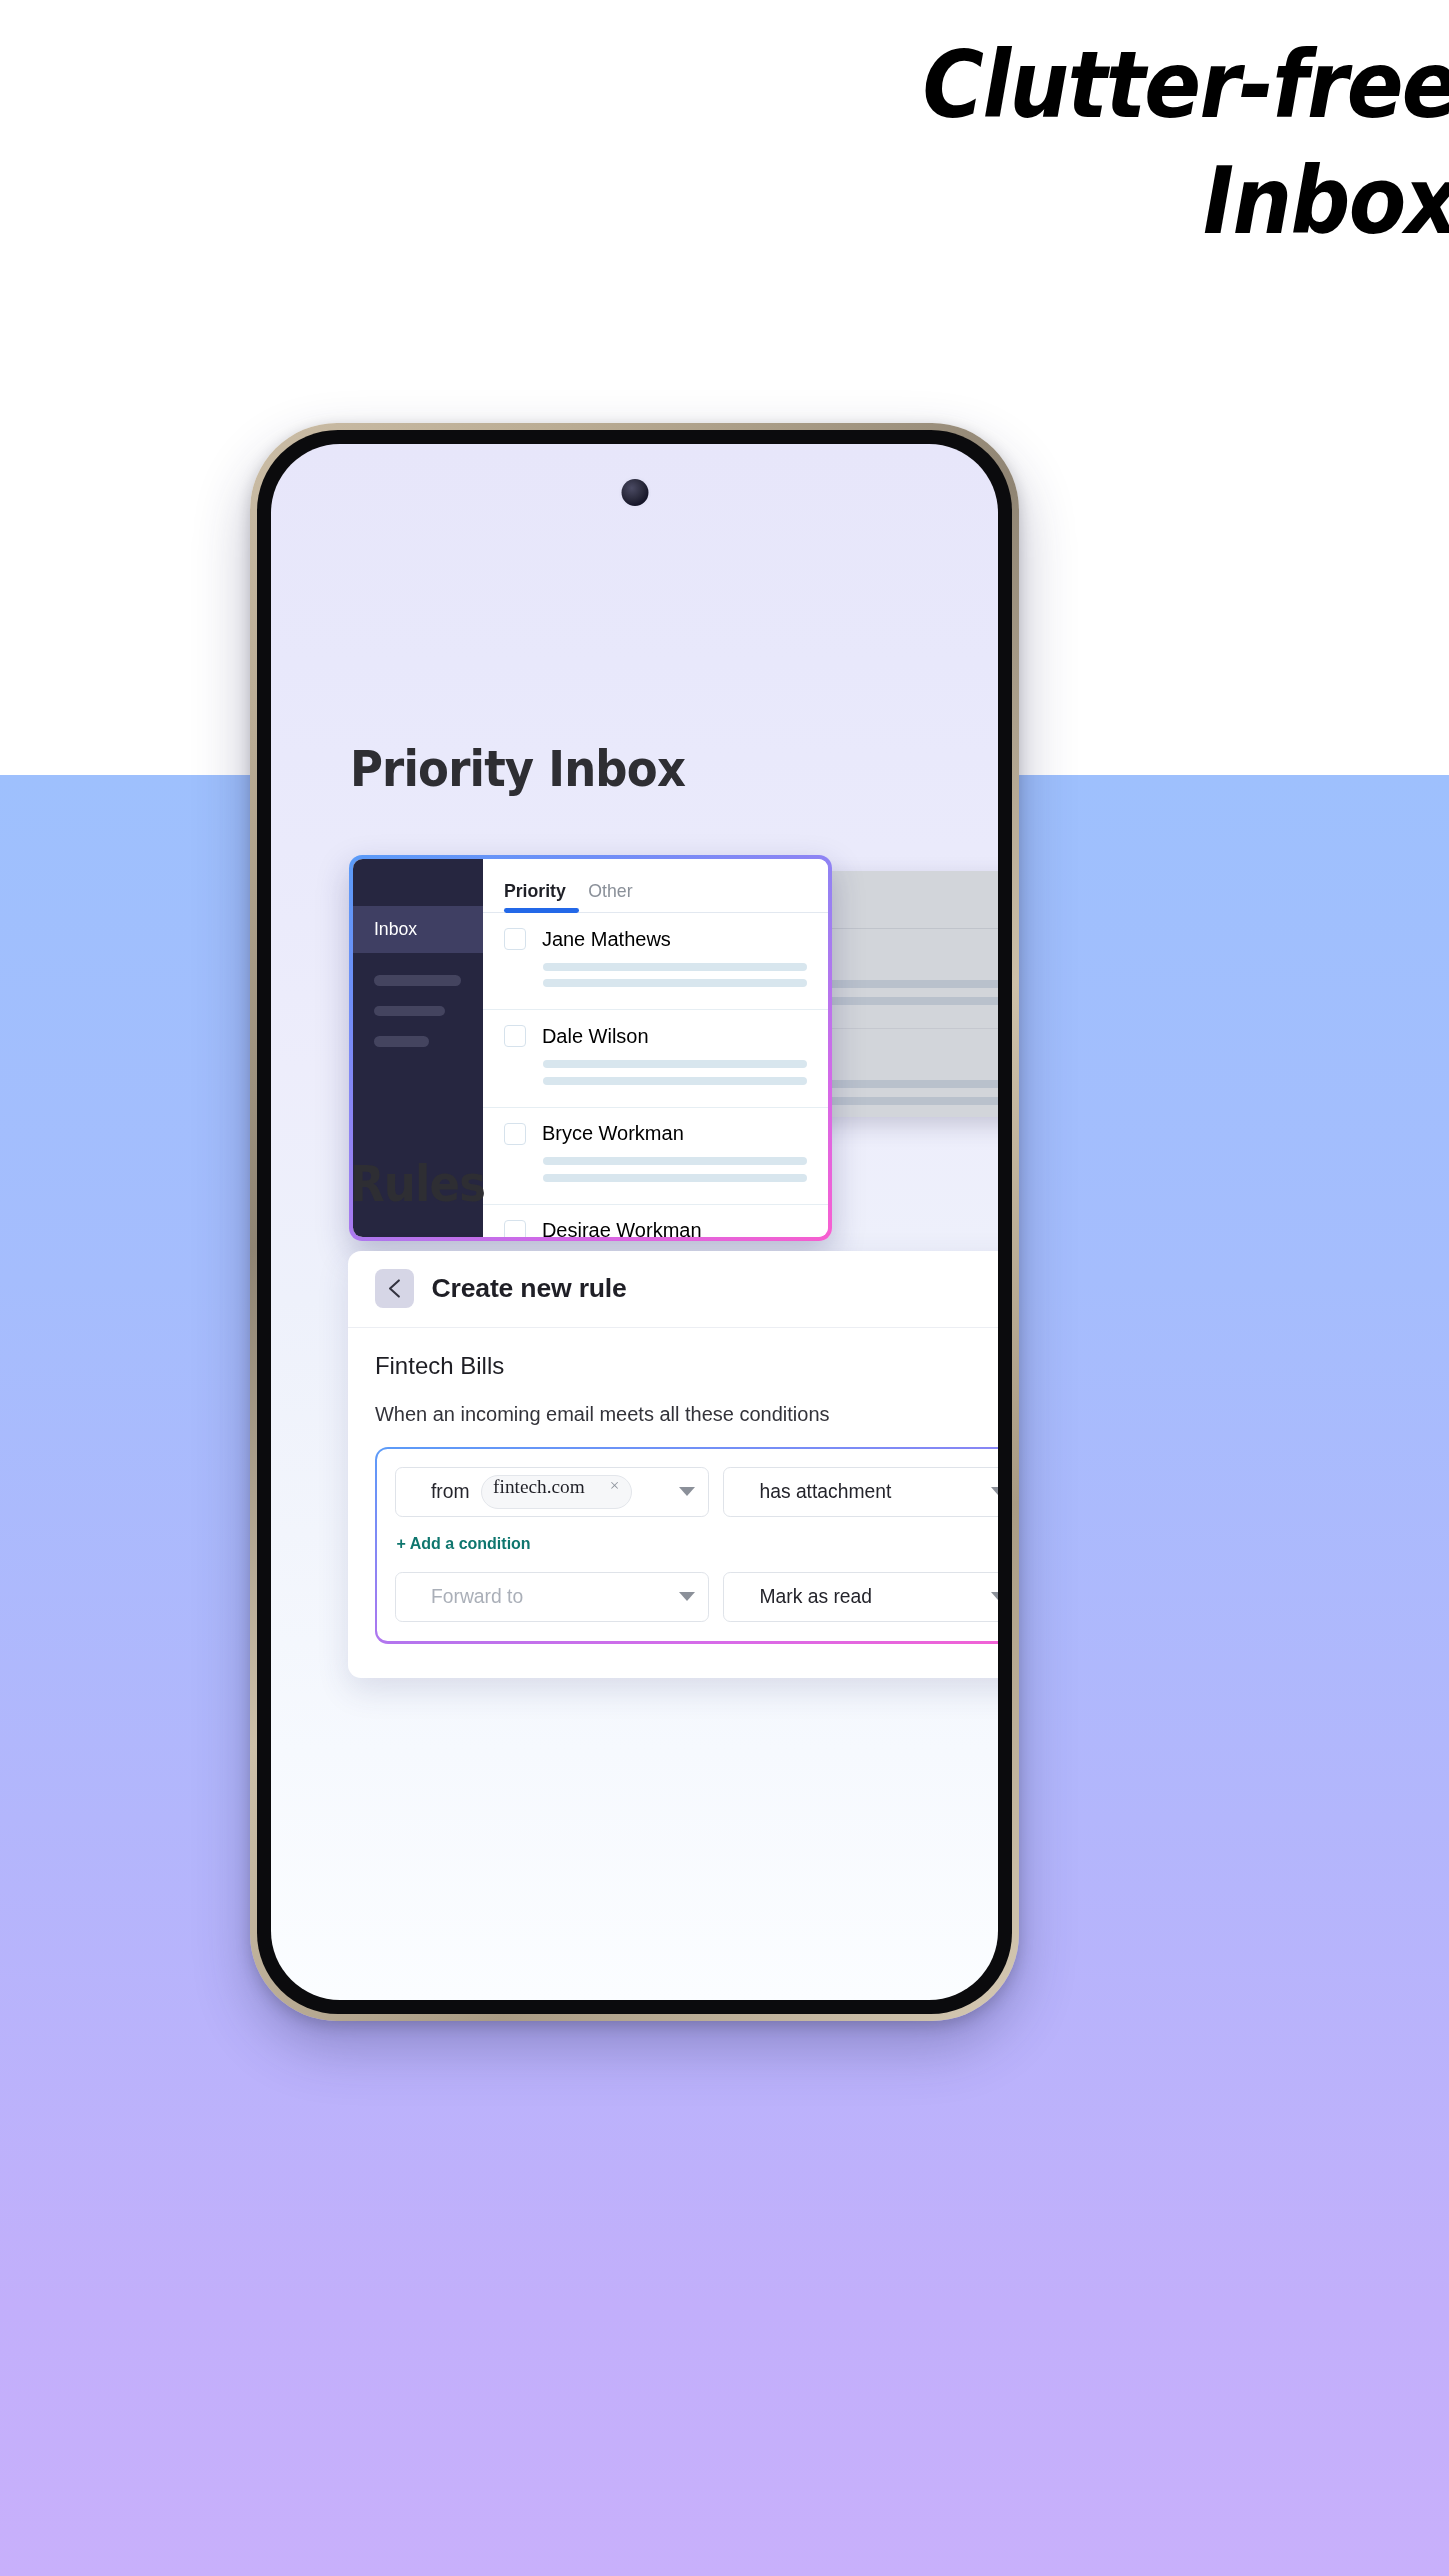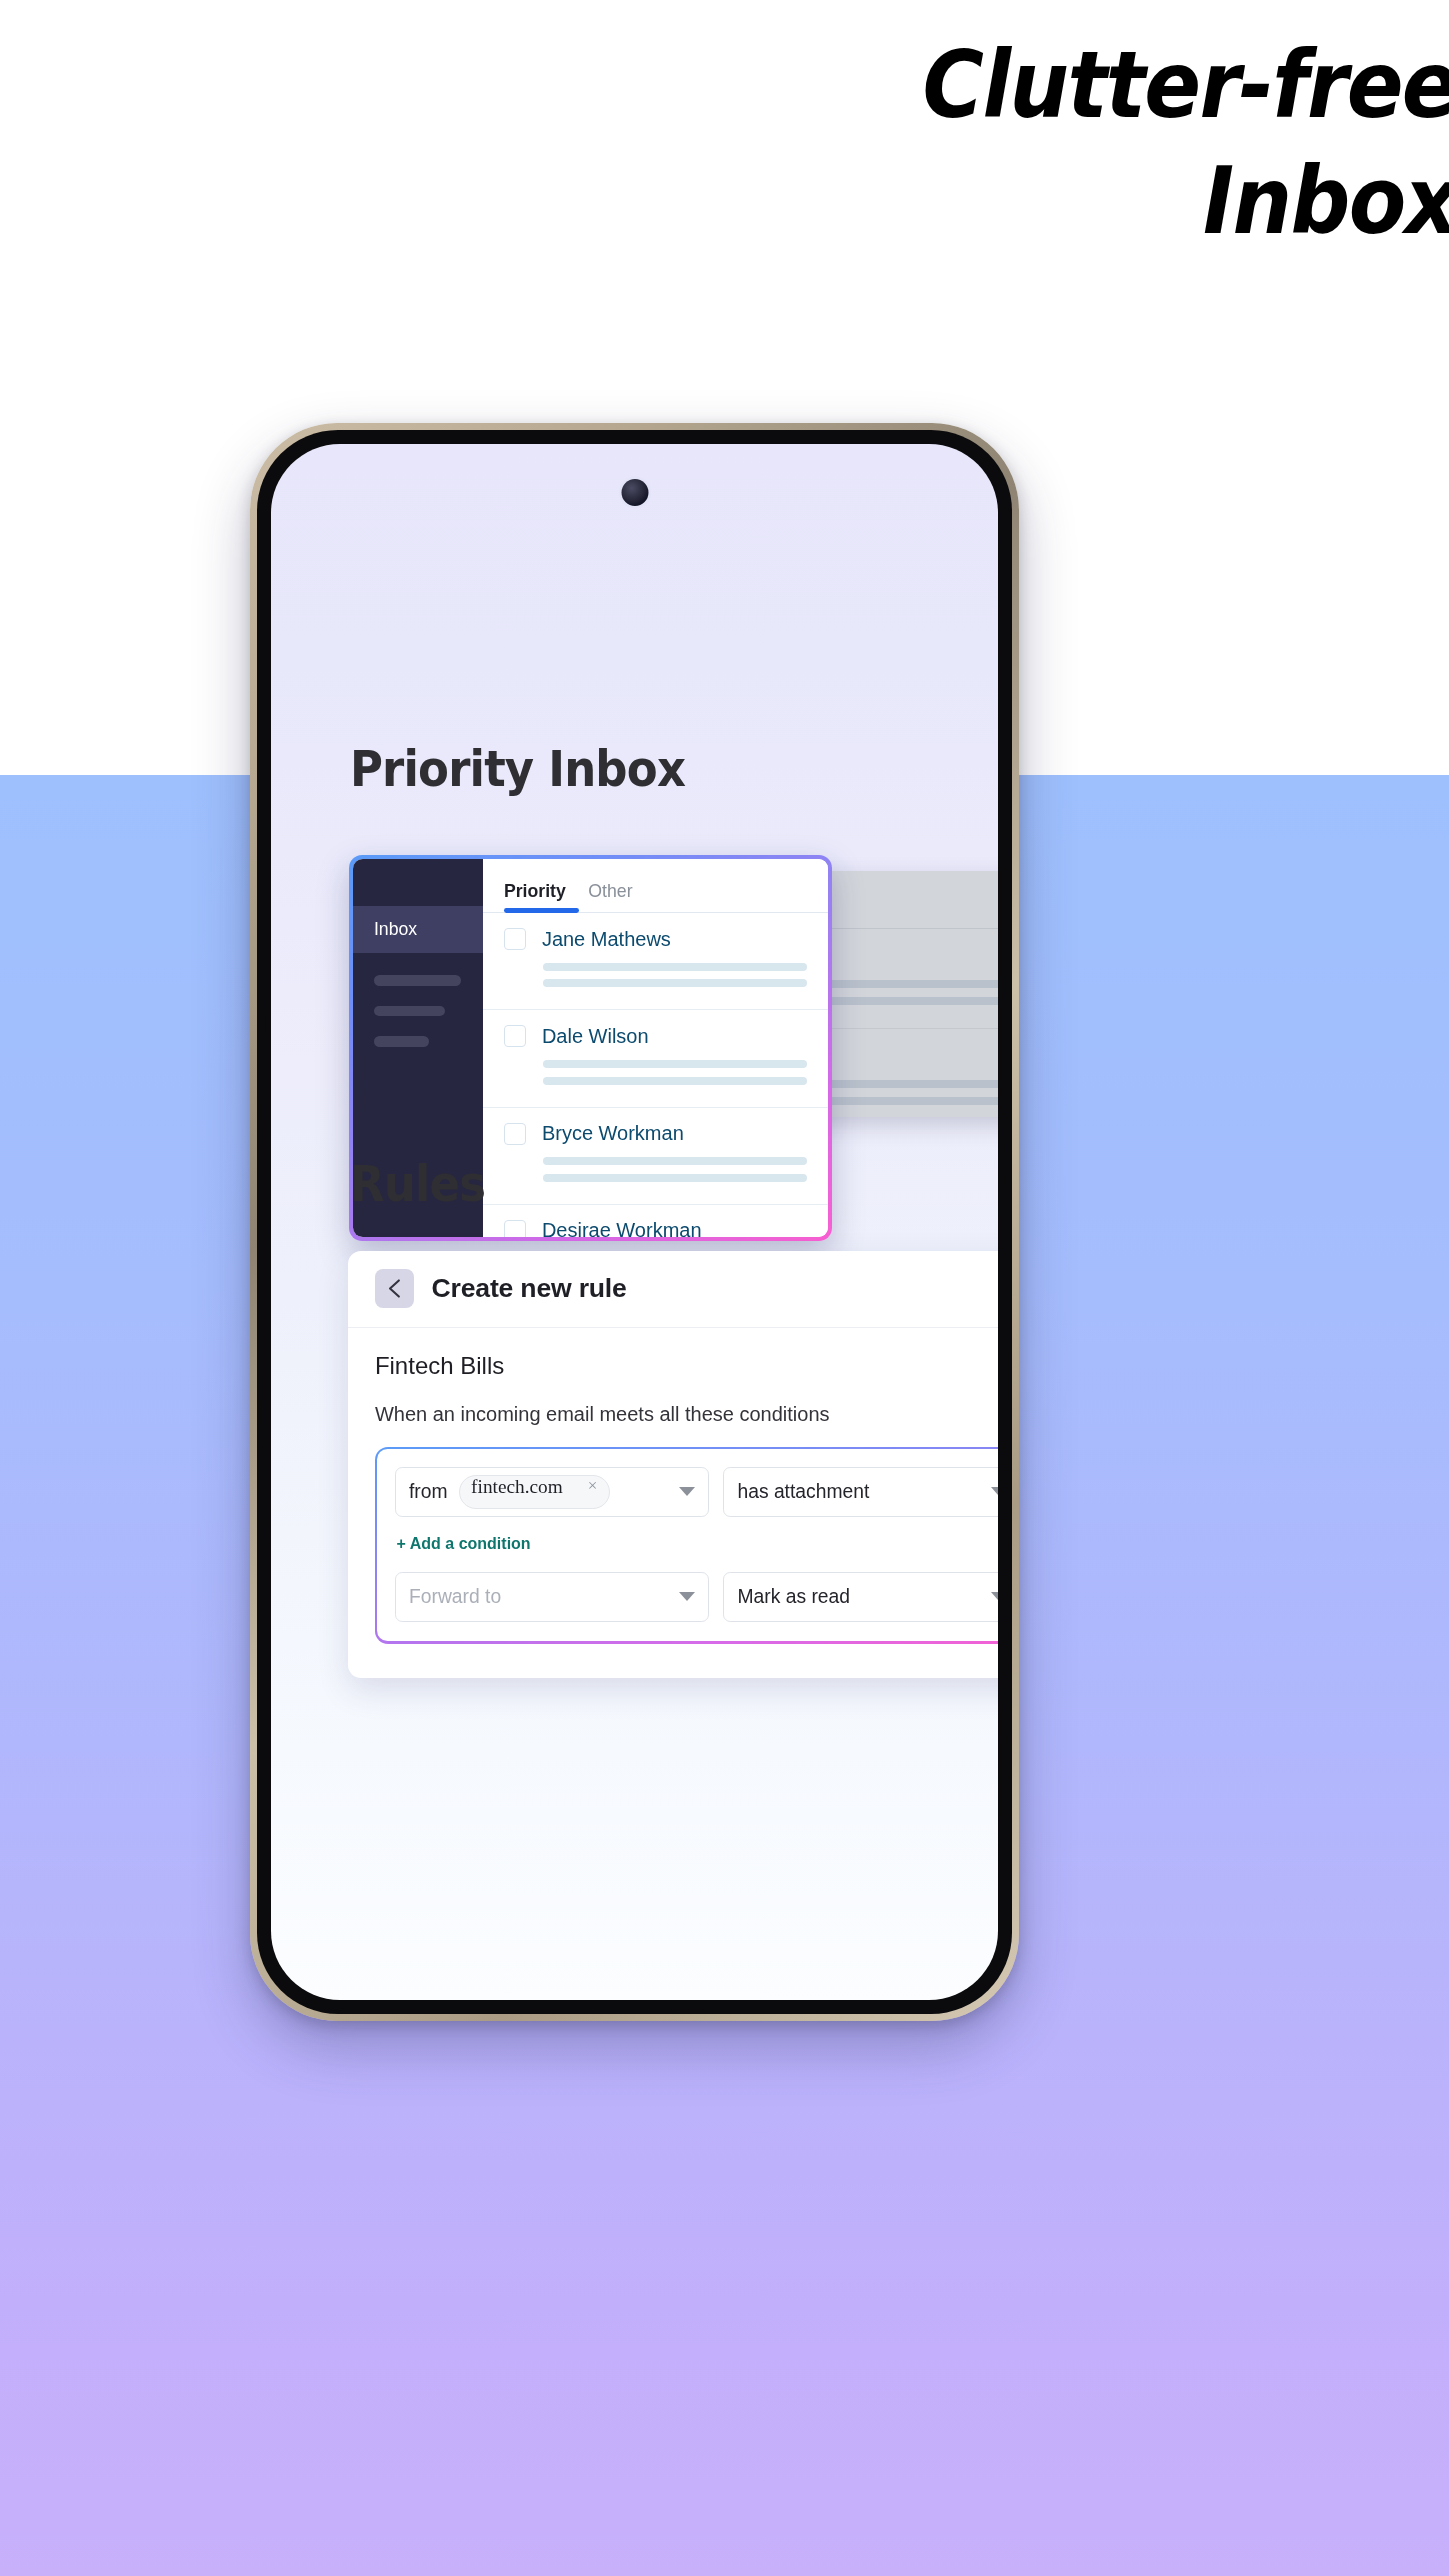--- a/index.html
+++ b/index.html
@@ -176,7 +176,7 @@
     width: 22px; height: 22px; flex: 0 0 22px;
     border: 1.6px solid #d6e2ec; border-radius: 4px; background: #ffffff;
   }
-  .mail-name { font-size: 20px; color: #0c4a6e; }
+  .mail-name { font-size: 20px; color: #000000; }
   .mail-ln { height: 8px; border-radius: 4.8px; background: #d8e6ee; margin: 0 0 8.9px 39px; }
   .mail-ln.s2 { width: calc(100% - 39px); }
   .mail-ln.s1 { width: calc(100% - 39px); }

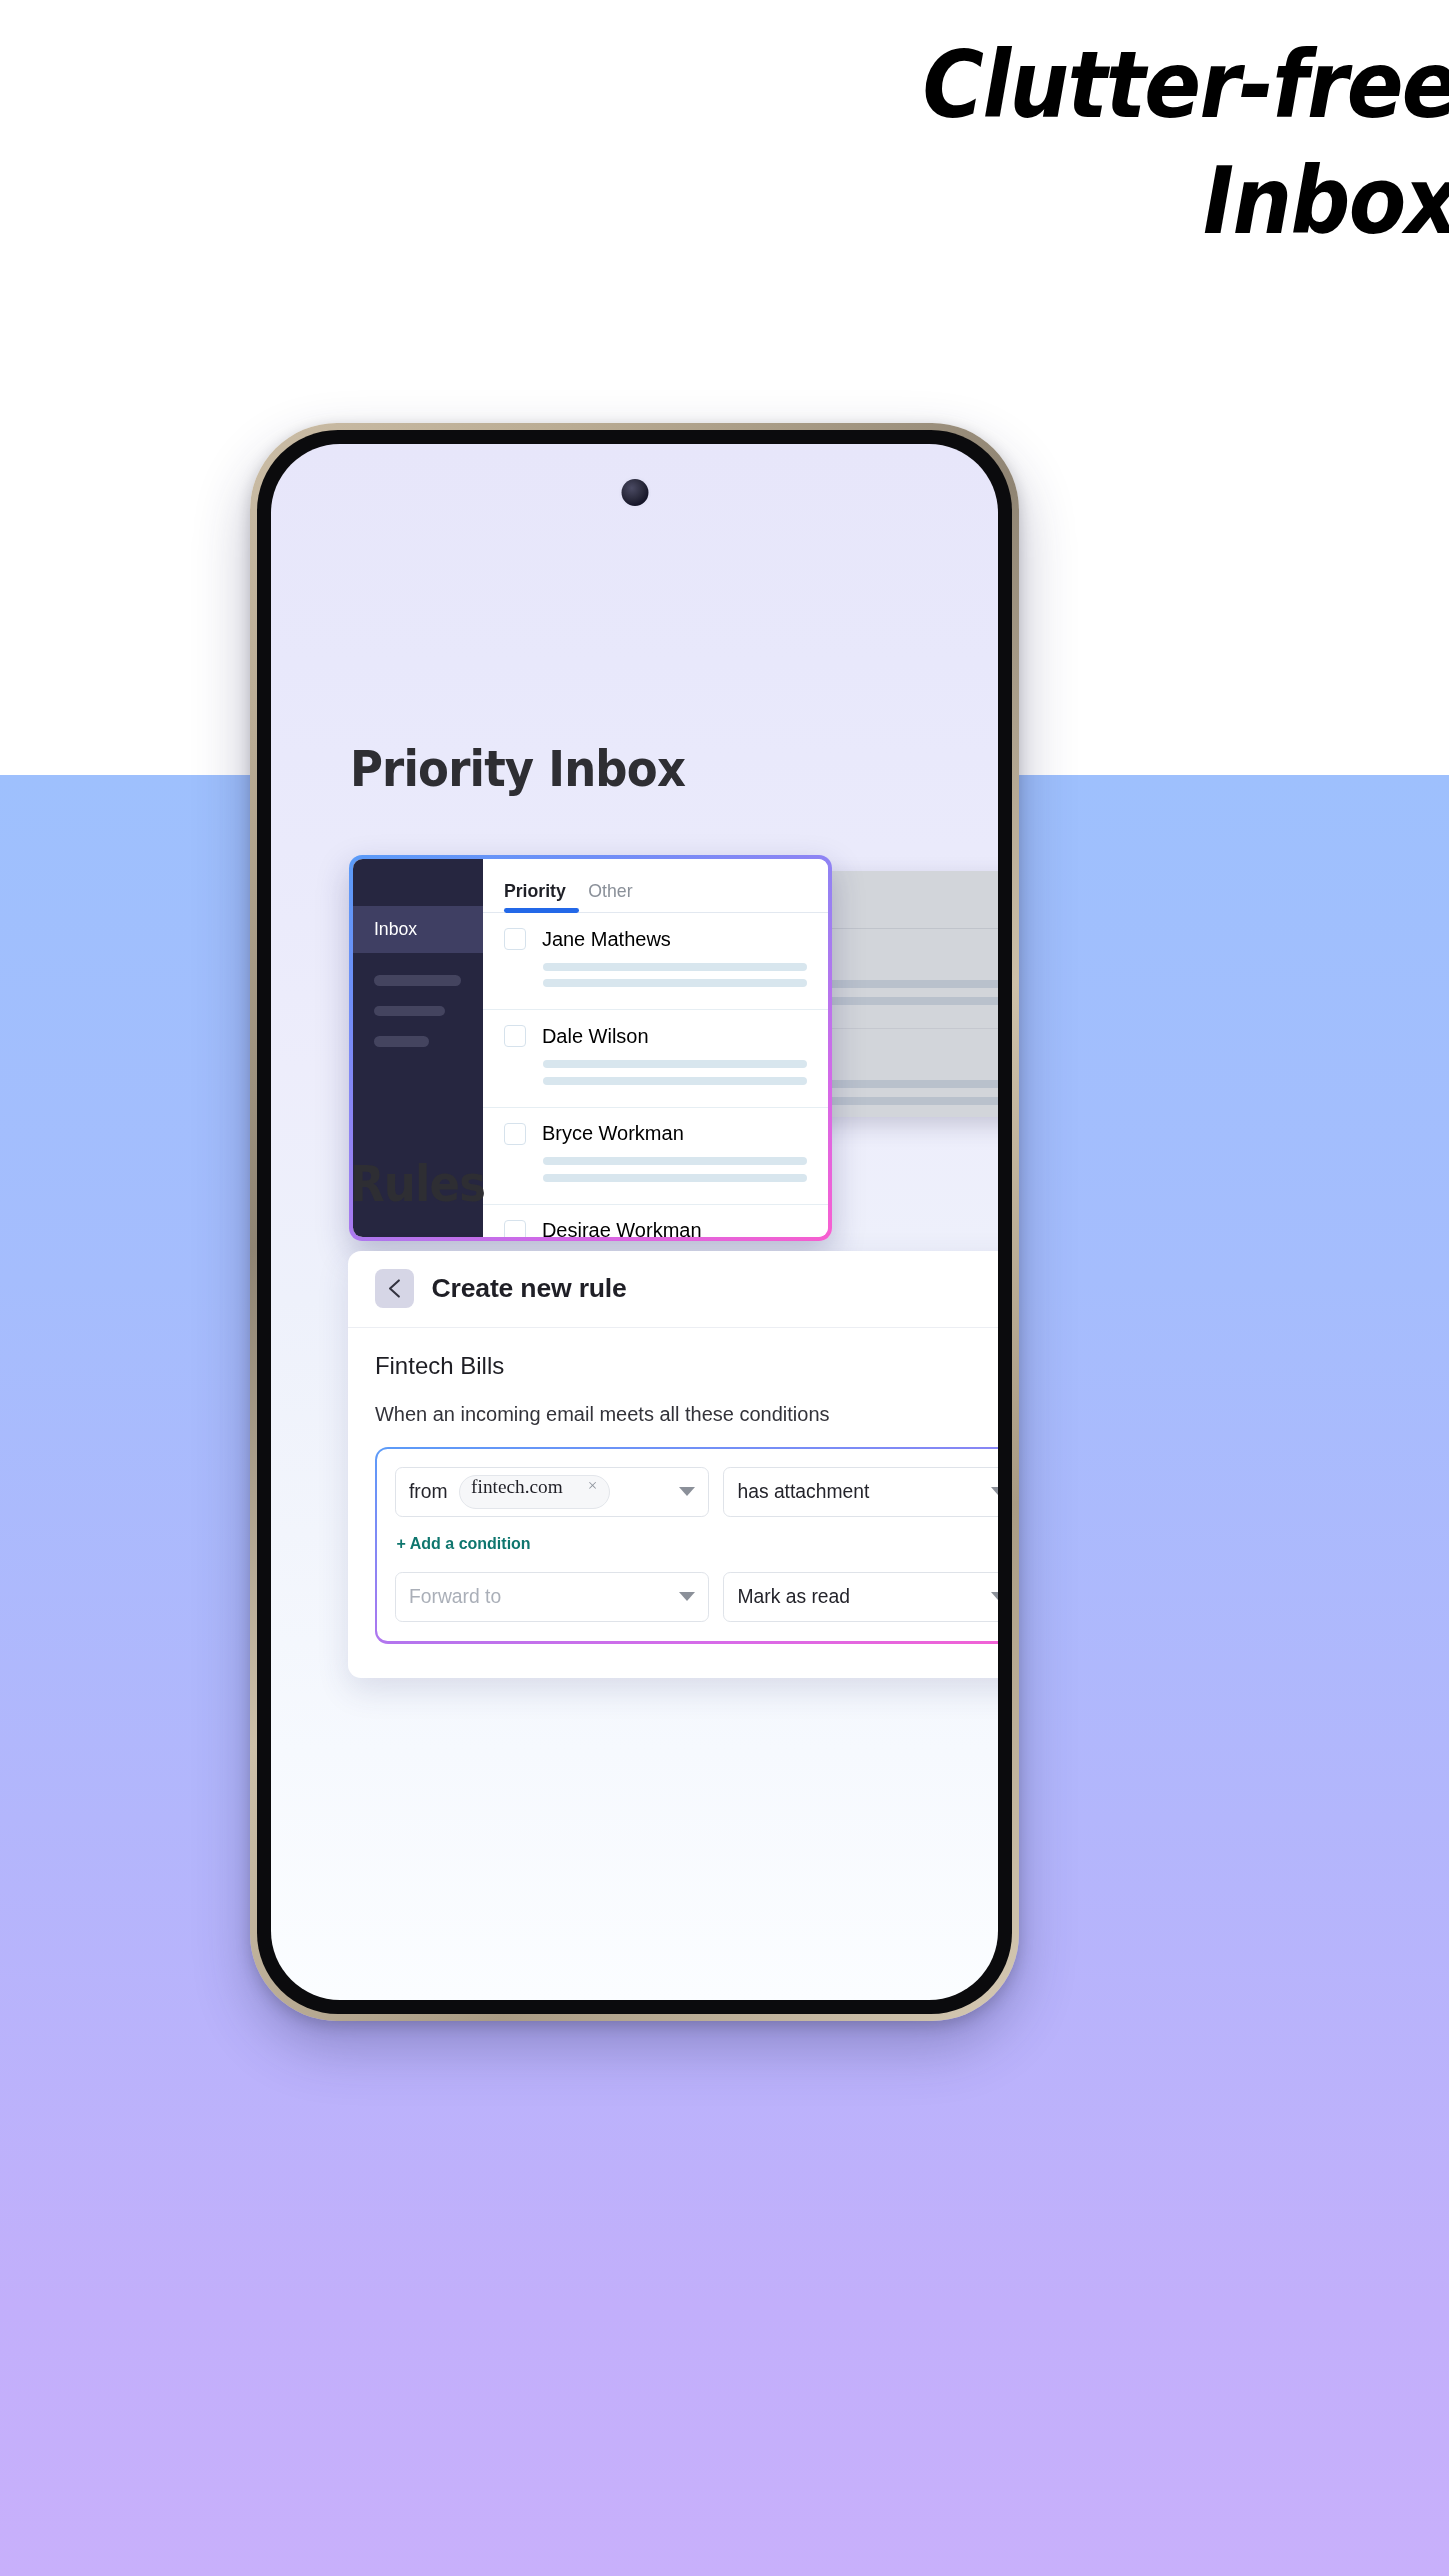--- a/index.html
+++ b/index.html
@@ -226,7 +226,7 @@
   }
   .field.f-from { width: 314px; }
   .field.f-right { width: 298px; }
-  .field .lab { font-size: 19.3px; color: #24242b; }
+  .field .lab { font-size: 19.3px; color: #24242b; margin-left: 22px; }
   .field .ph { color: #aaafb8; }
   .chip {
     display: inline-flex; align-items: flex-start; gap: 25px;

